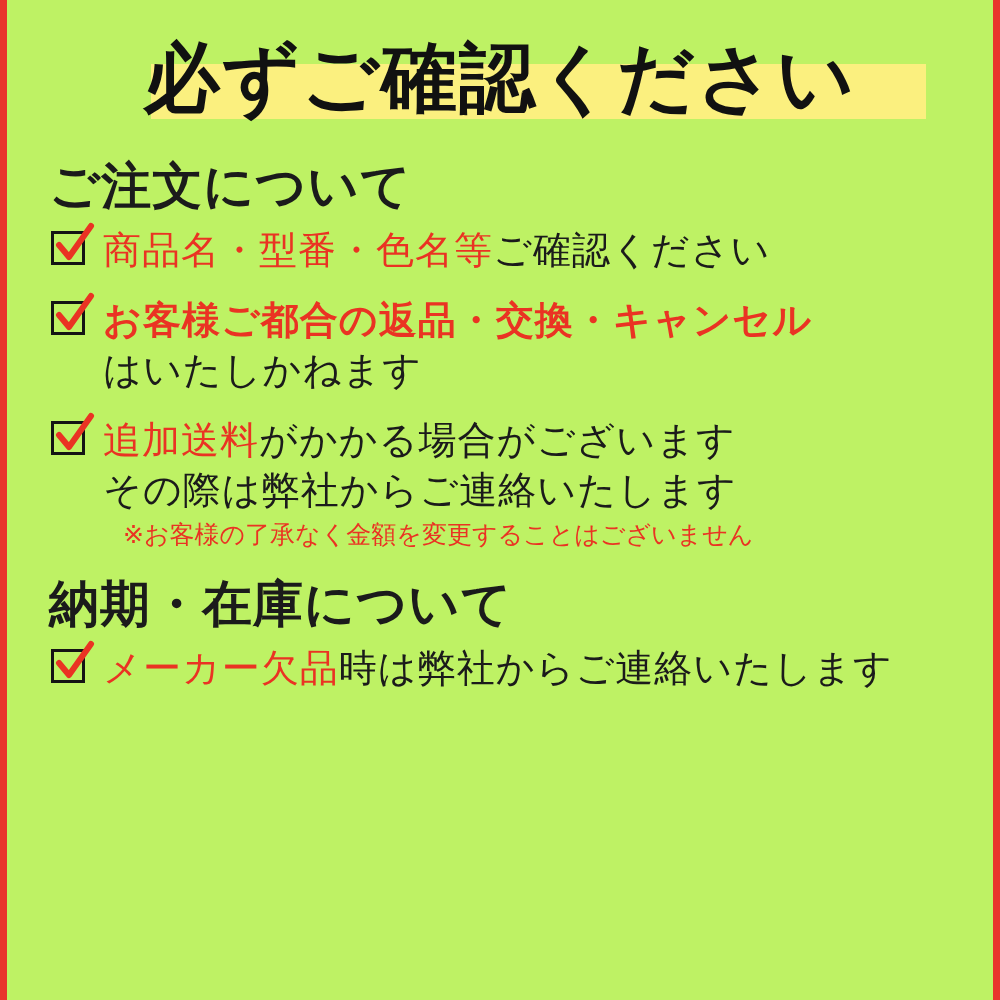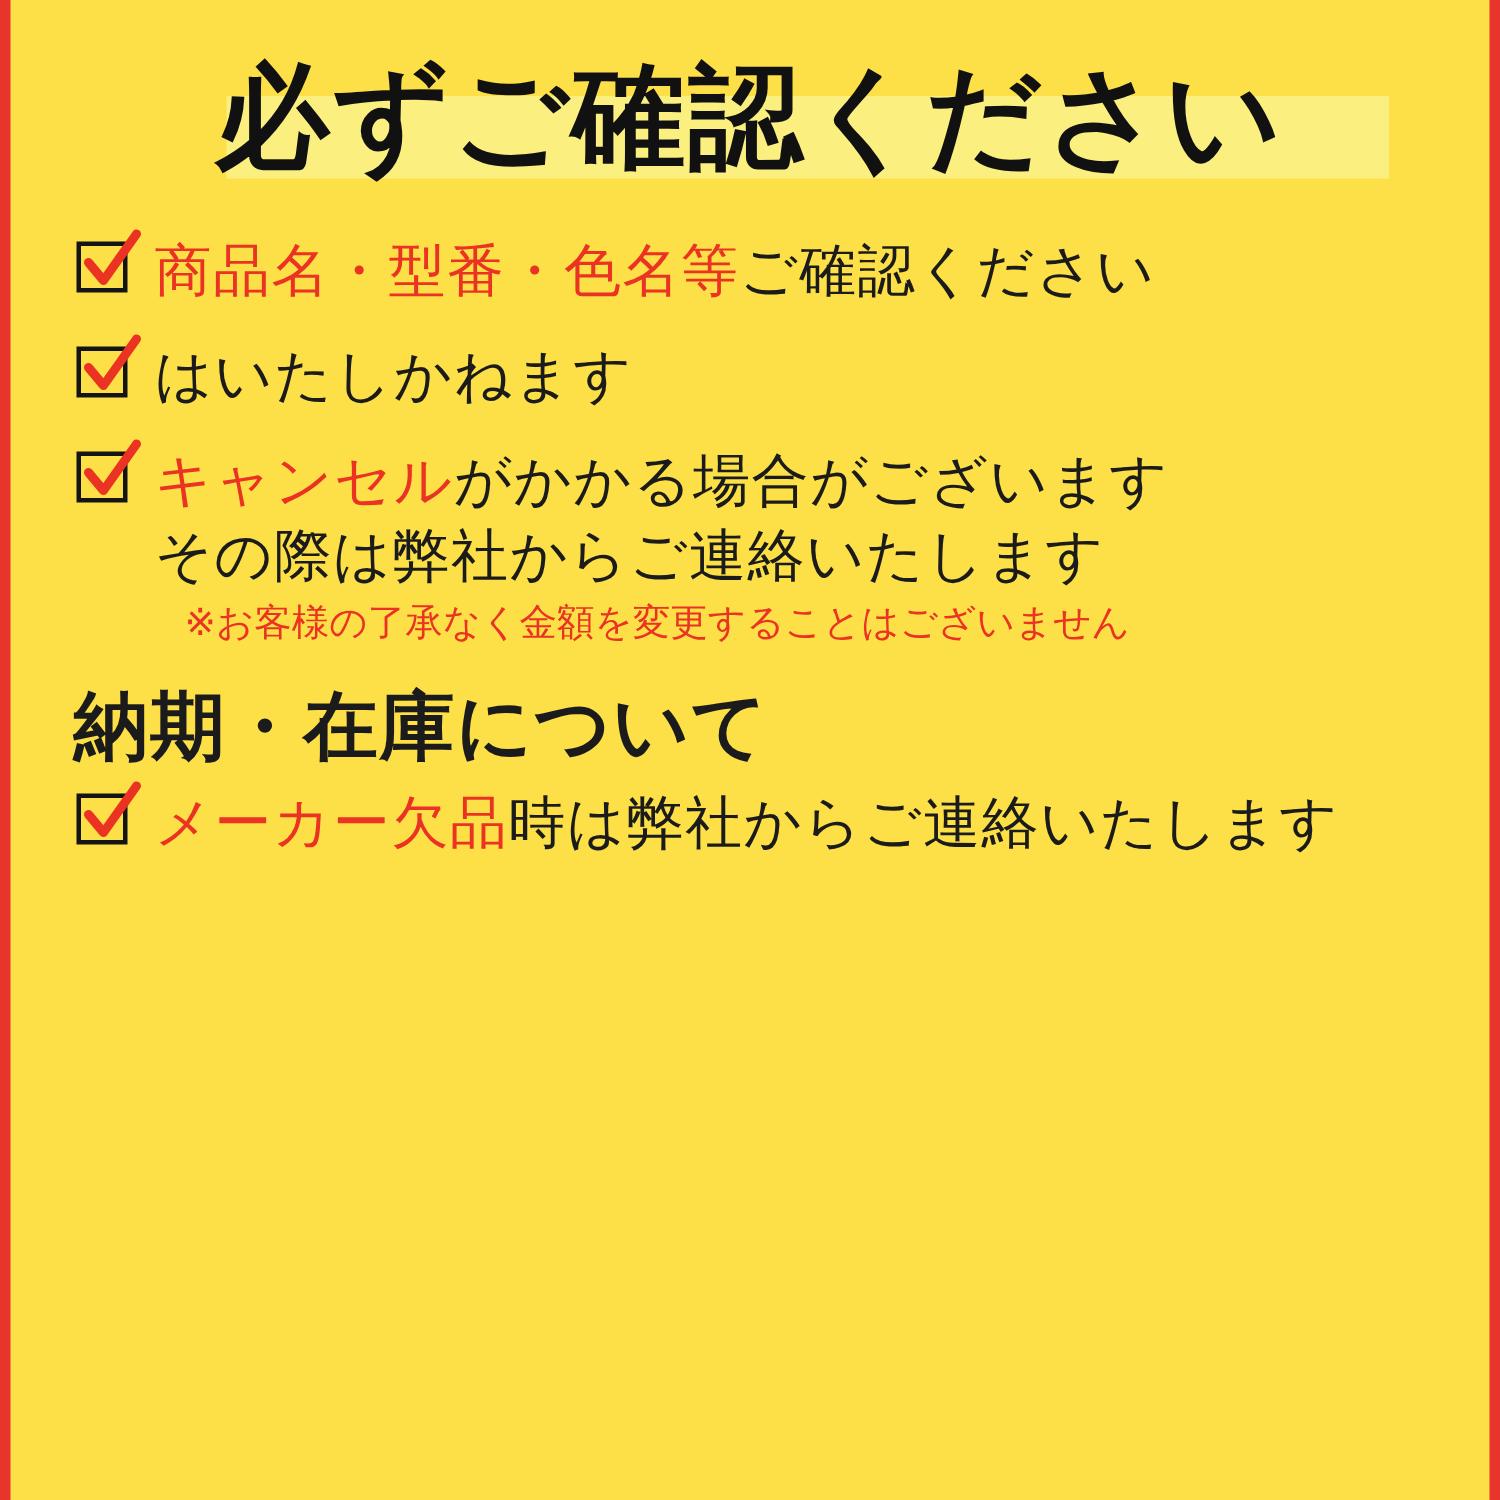--- a/index.html
+++ b/index.html
@@ -20,7 +20,7 @@
     box-sizing: border-box;
     border-left: 7px solid #e8352c;
     border-right: 7px solid #e8352c;
-    background: #fde047;
+    background: #bef264;
   }
   .inner {
     position: absolute;

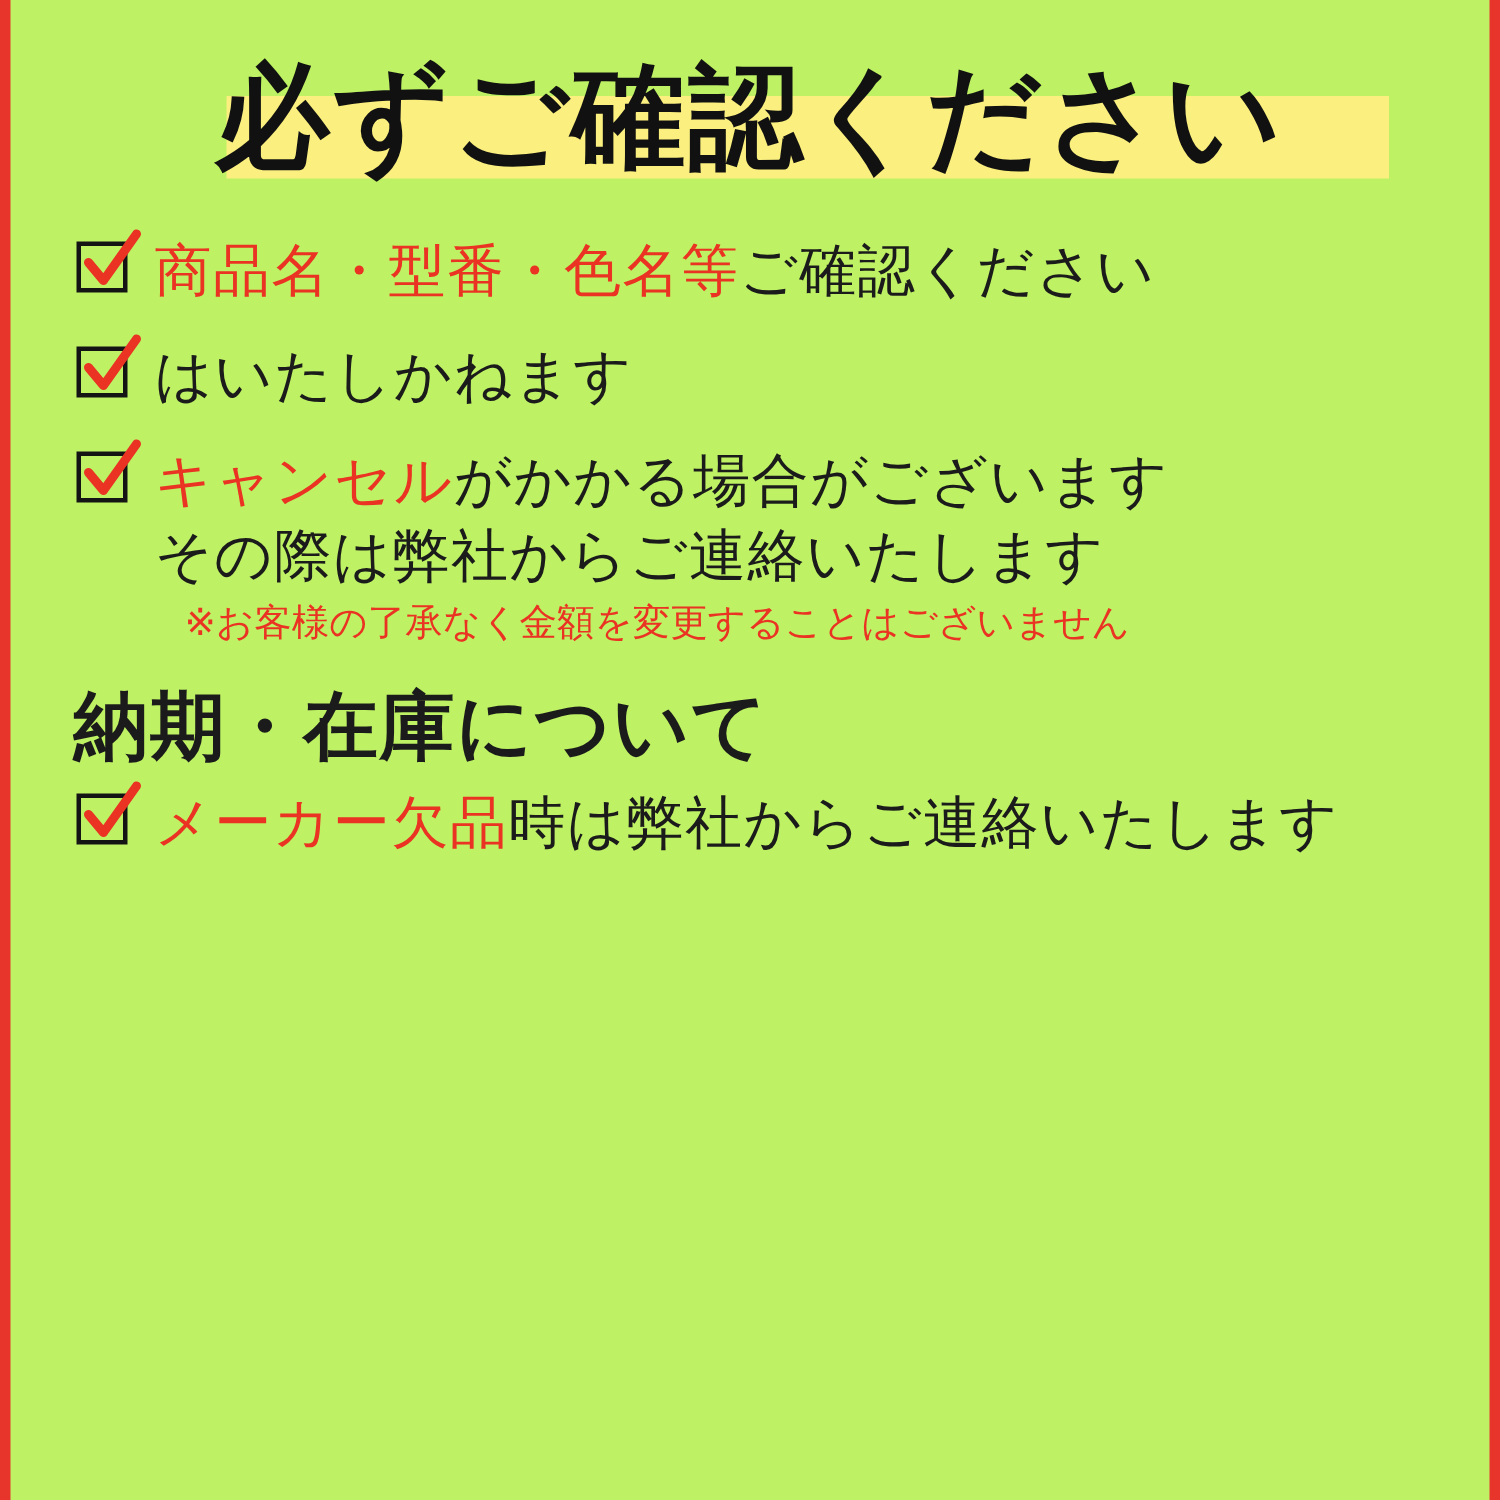--- a/index.html
+++ b/index.html
@@ -133,6 +133,7 @@
     </div>
 
     <div>
+      <div class="section-heading">ご注文について</div>
 
       <div class="item">
         <span class="checkbox">

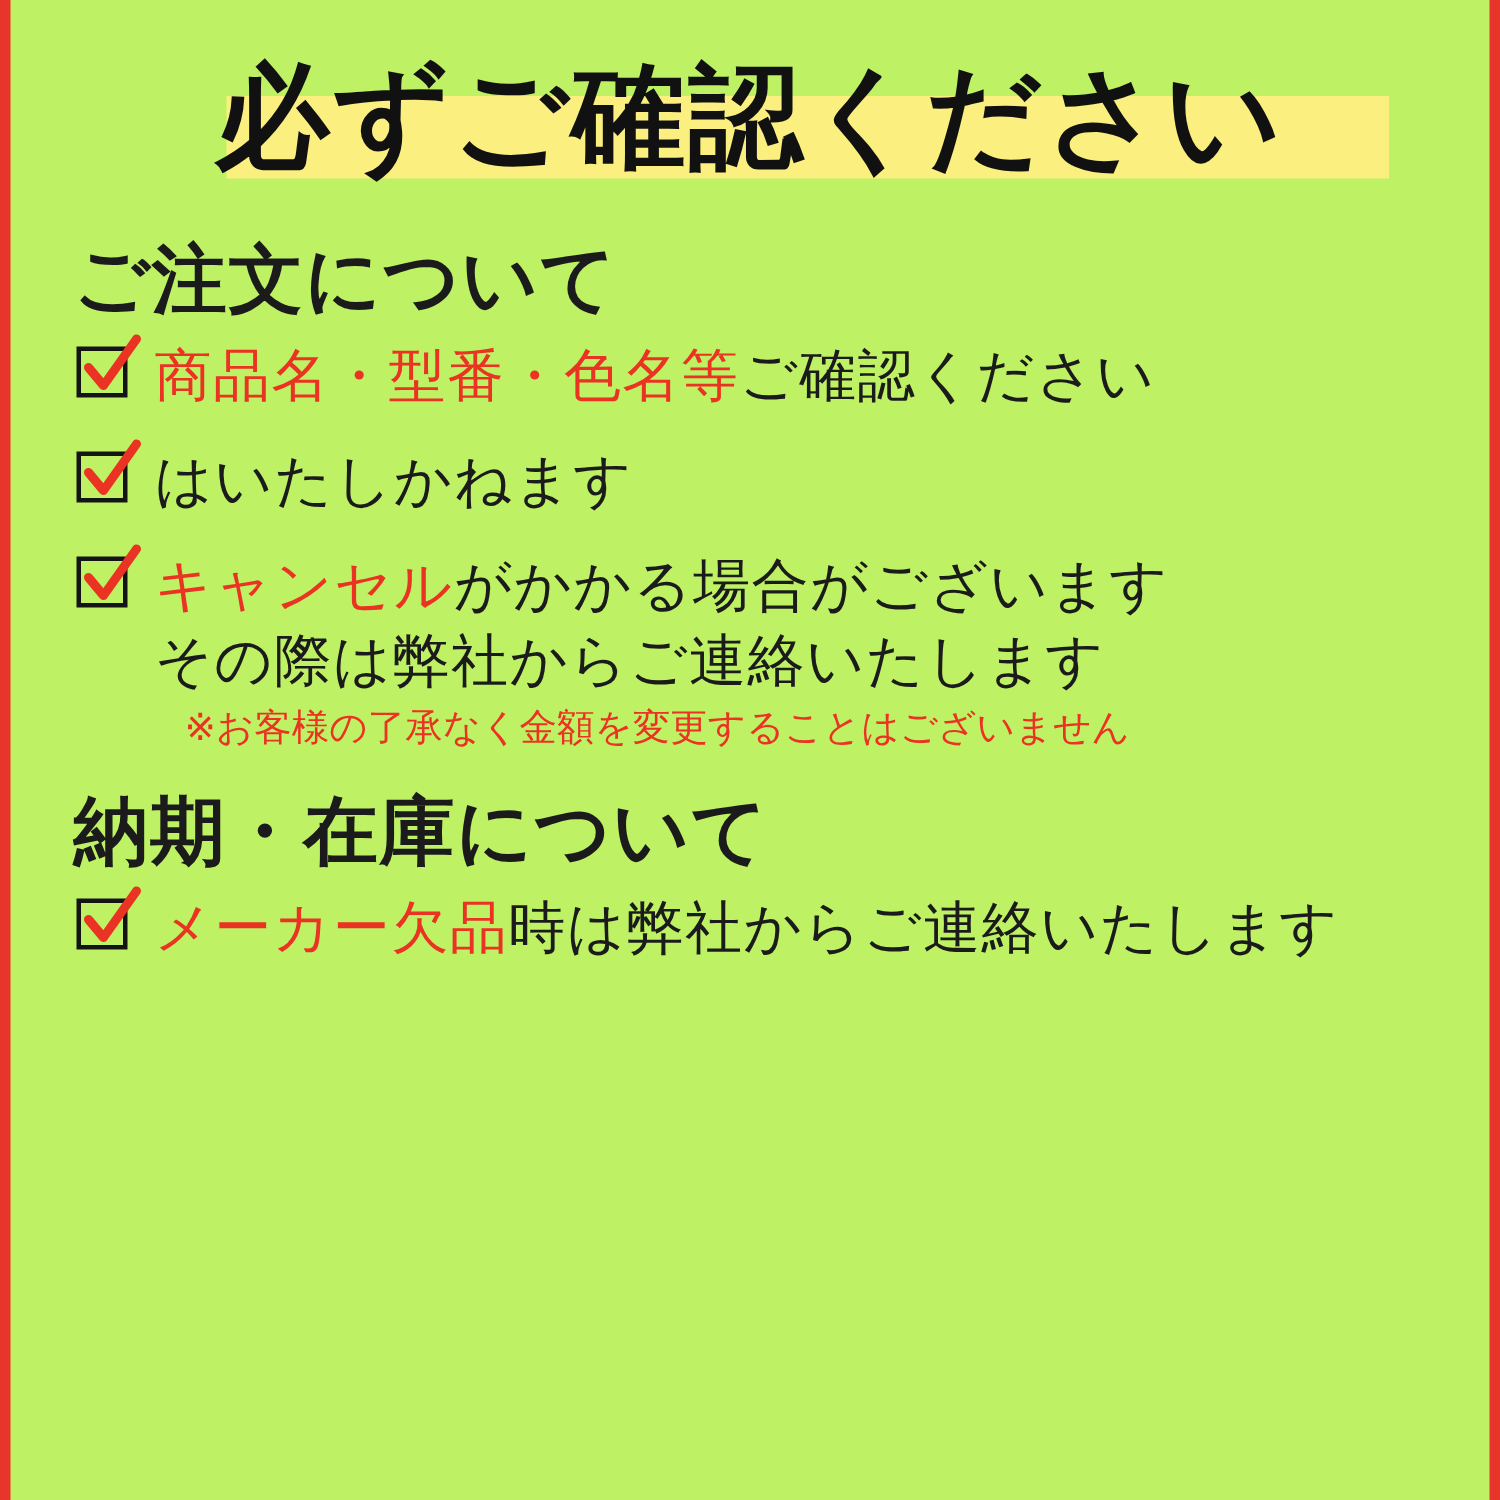--- a/index.html
+++ b/index.html
@@ -150,6 +150,7 @@
             <path d="M9 23 L19 35 L41 4" fill="none" stroke="#ea3323" stroke-width="6" stroke-linecap="round" stroke-linejoin="round"></path>
           </svg>
         </span>
+        <div class="line red">お客様ご都合の返品・交換・キャンセル</div>
         <div class="line">はいたしかねます</div>
       </div>
 

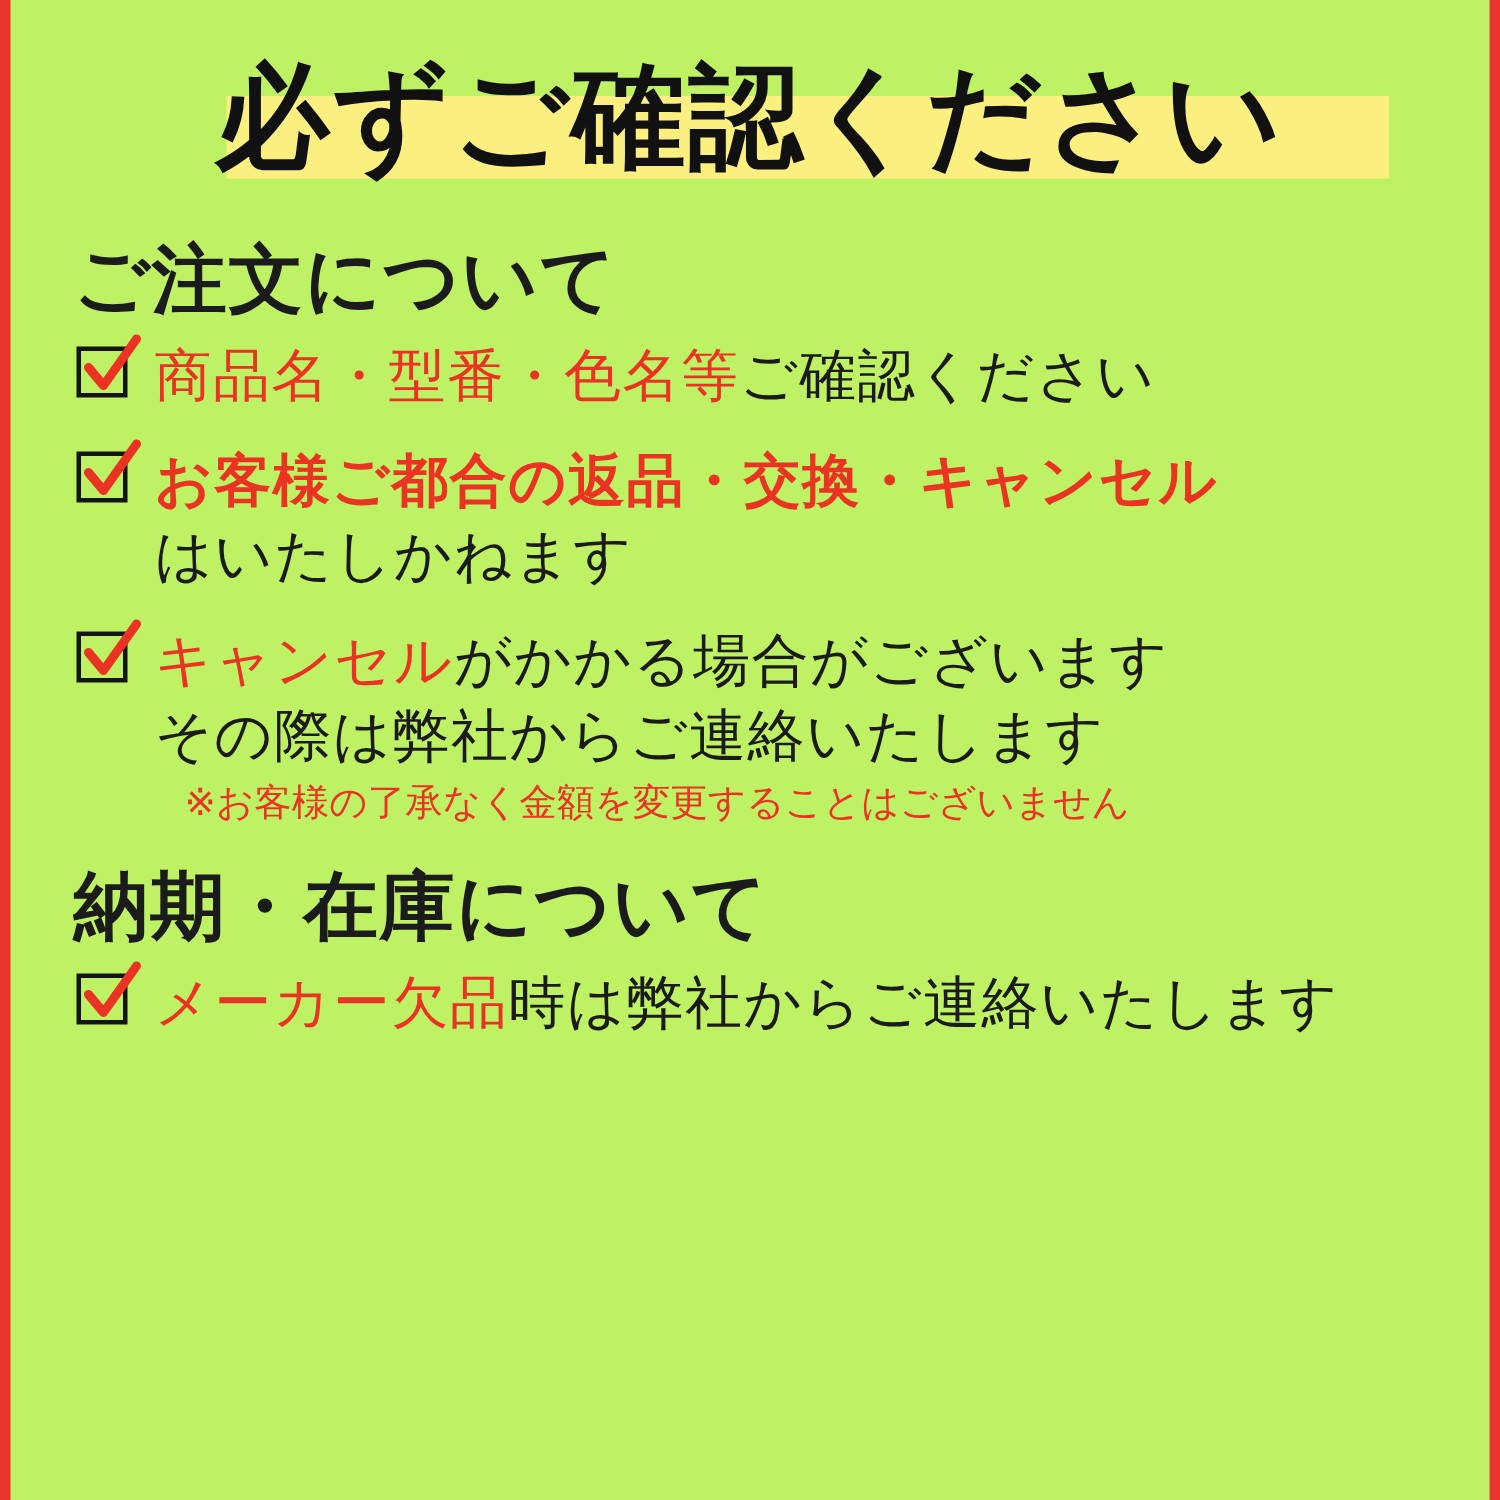--- a/index.html
+++ b/index.html
@@ -160,7 +160,7 @@
             <path d="M9 23 L19 35 L41 4" fill="none" stroke="#ea3323" stroke-width="6" stroke-linecap="round" stroke-linejoin="round"></path>
           </svg>
         </span>
-        <div class="line"><span class="red">キャンセル</span><span>がかかる場合がございます</span></div>
+        <div class="line"><span class="red">追加送料</span><span>がかかる場合がございます</span></div>
         <div class="line">その際は弊社からご連絡いたします</div>
         <div class="note">※お客様の了承なく金額を変更することはございません</div>
       </div>

